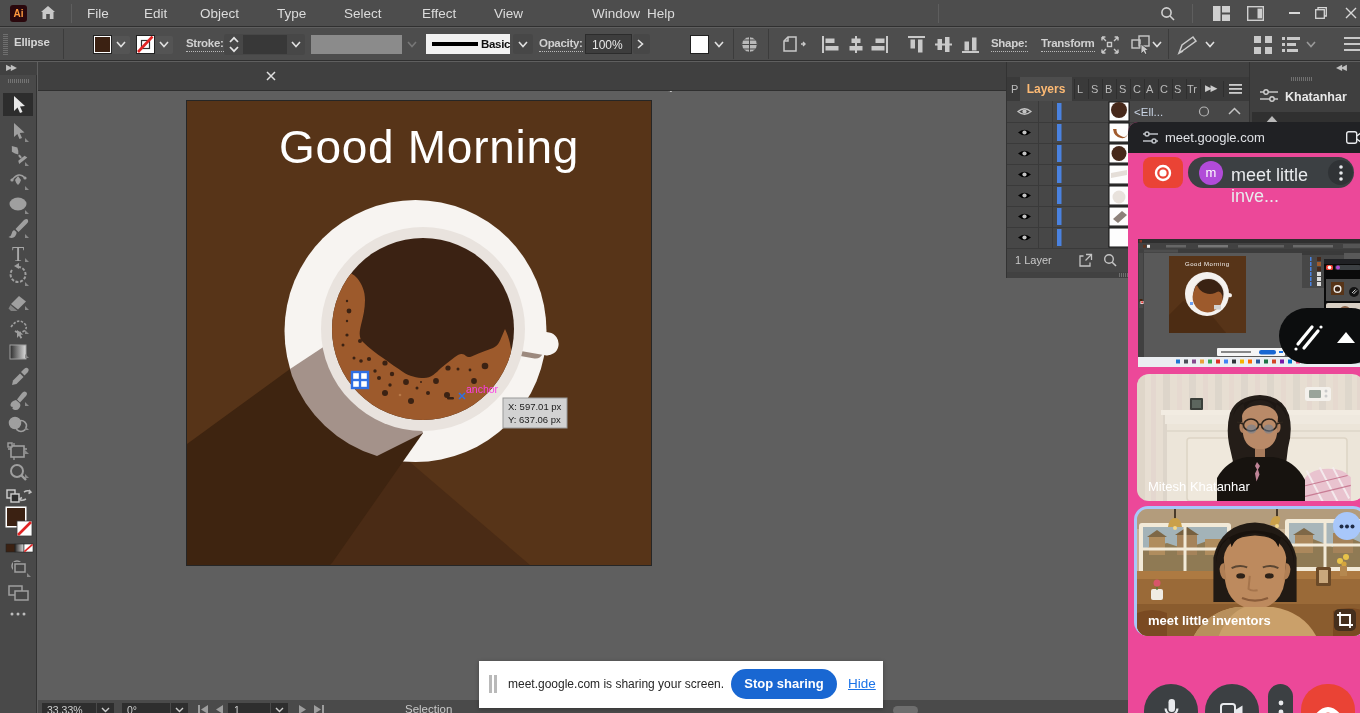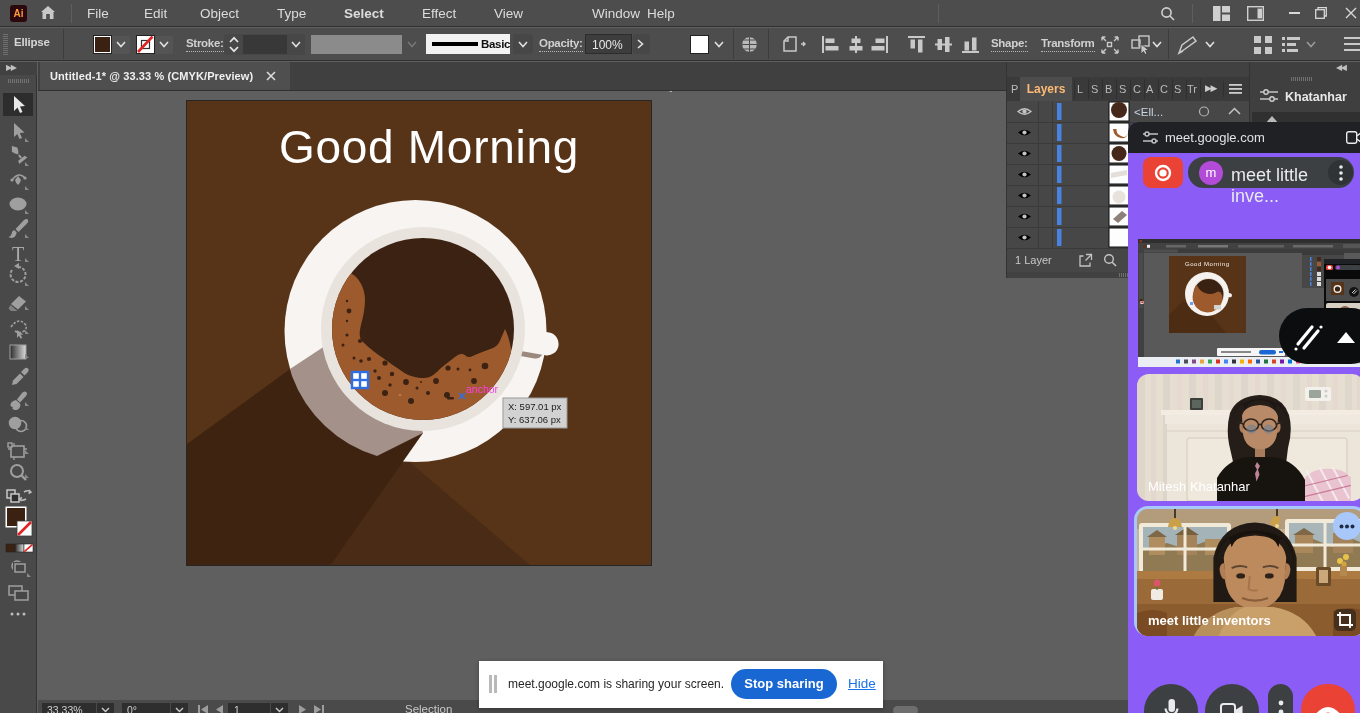--- a/index.html
+++ b/index.html
@@ -23,7 +23,7 @@
         <span class="abs" style="left:144px;">Edit</span>
         <span class="abs" style="left:200px;">Object</span>
         <span class="abs" style="left:277px;">Type</span>
-        <span class="abs" style="left:344px;font-weight:bold;">Select</span>
+        <span class="abs" style="left:344px;">Select</span>
         <span class="abs" style="left:422px;">Effect</span>
         <span class="abs" style="left:494px;">View</span>
         <span class="abs" style="left:560px;margin-left:32px;">Window</span>

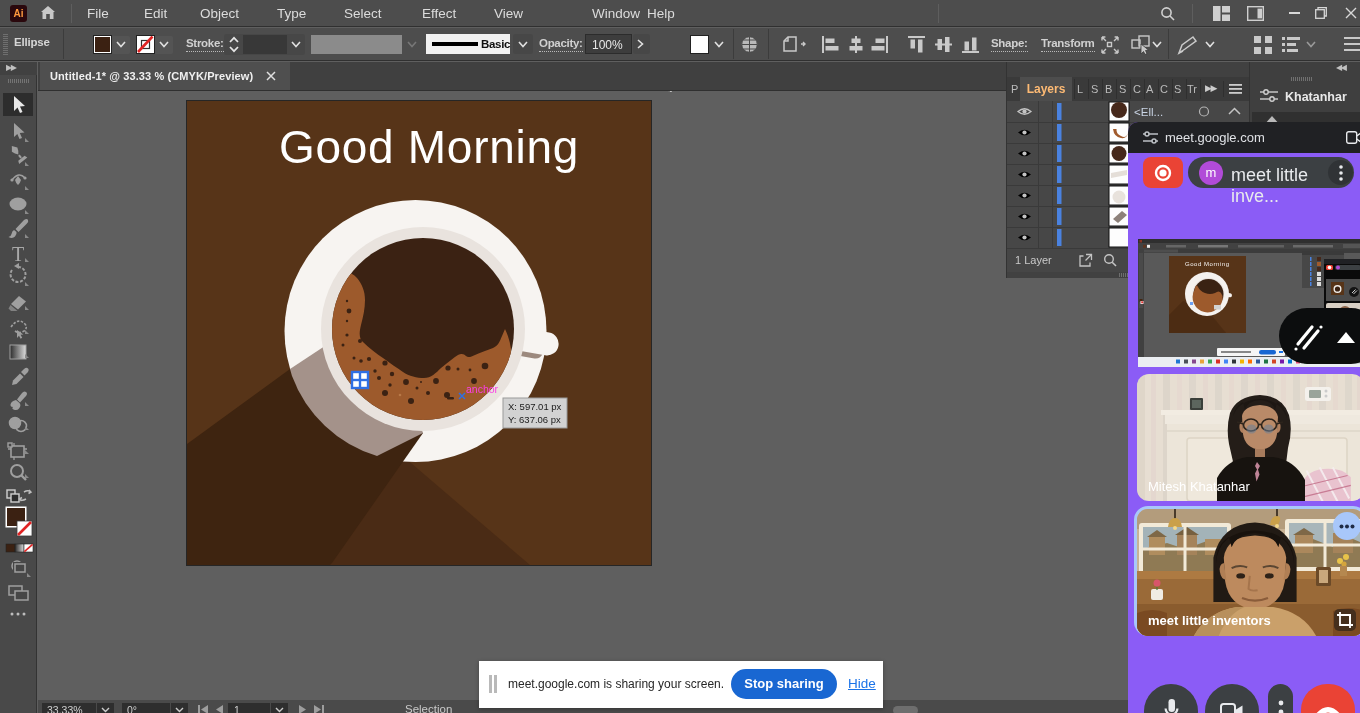--- a/index.html
+++ b/index.html
@@ -342,7 +342,6 @@
   </div>
 
   <div class="abs" style="left:38px;top:62px;width:968px;height:29px;background:#404040;border-bottom:1px solid #303030;">
-    <div class="abs" style="left:2px;top:0;width:250px;height:28px;background:#4f4f4f;color:#f0f0f0;font-size:11px;font-weight:bold;line-height:28px;padding-left:10px;letter-spacing:0.1px;">Untitled-1* @ 33.33 % (CMYK/Preview)</div>
     <svg class="abs" style="left:228px;top:9px;" width="10" height="10" viewBox="0 0 10 10">
         <path d="M1 1 L9 9 M9 1 L1 9" stroke="#e0e0e0" stroke-width="1.5"></path>
       </svg>

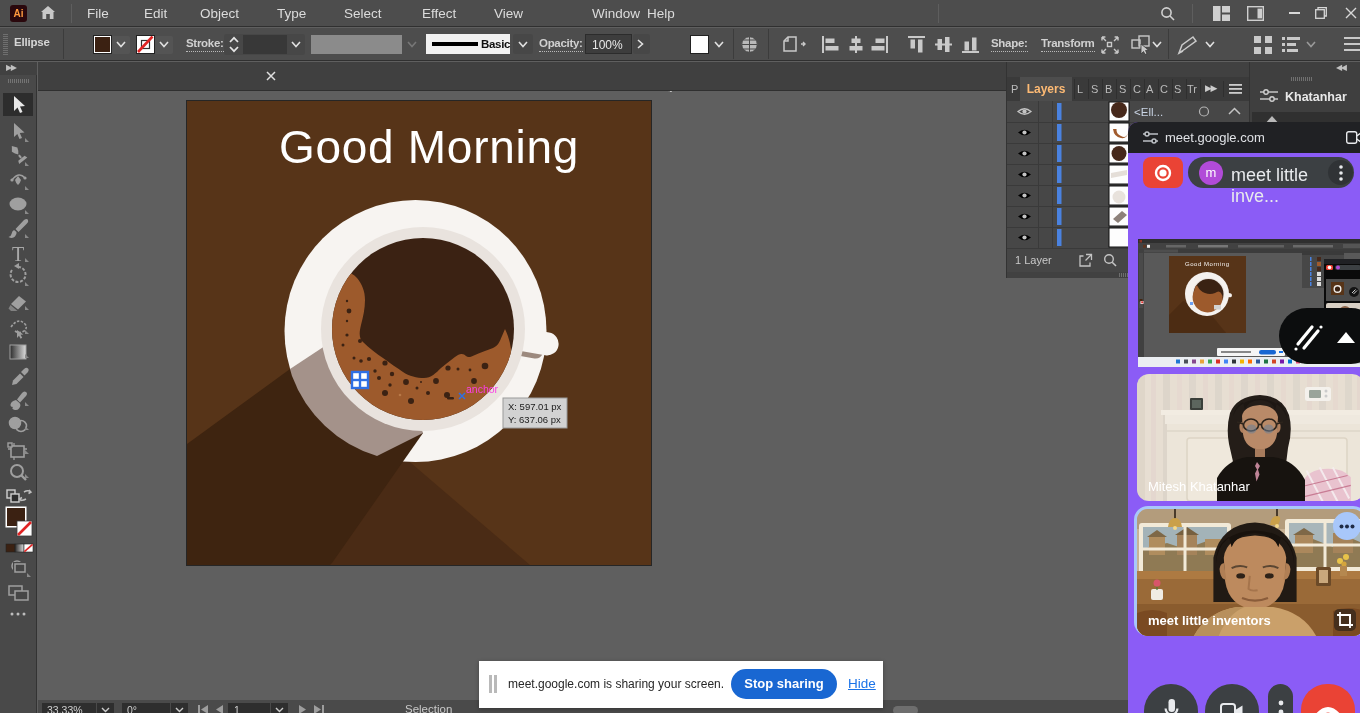--- a/index.html
+++ b/index.html
@@ -615,7 +615,7 @@
     </div>
   </div>
 
-  <div class="abs" id="meet" style="left:1128px;top:122px;width:232px;height:591px;background:#8b5cf6;border-radius:10px 0 0 0;overflow:hidden;">
+  <div class="abs" id="meet" style="left:1128px;top:122px;width:232px;height:591px;background:#ec4899;border-radius:10px 0 0 0;overflow:hidden;">
 
     <div class="abs" style="left:0;top:0;width:232px;height:31px;background:#202124;">
       <svg class="abs" style="left:15px;top:9px;" width="15" height="13" viewBox="0 0 15 13">

